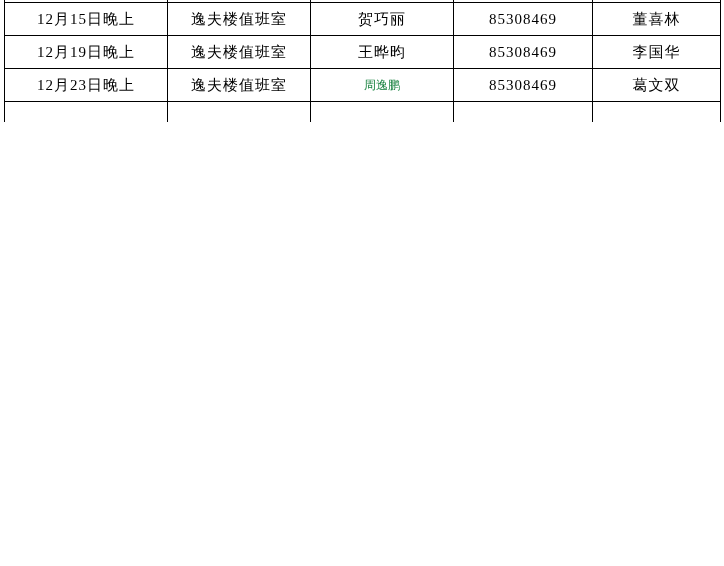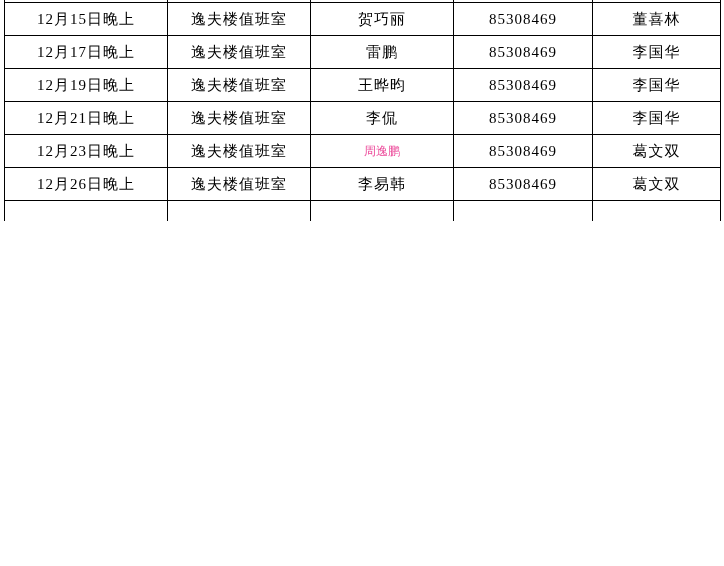--- a/index.html
+++ b/index.html
@@ -76,13 +76,6 @@
   </tr>
 
 
-  <tr class="data-row">
-    <td class="cell-date">12月17日晚上</td>
-    <td class="cell-location">逸夫楼值班室</td>
-    <td class="cell-name"><span>雷鹏</span></td>
-    <td class="cell-phone">85308469</td>
-    <td class="cell-supervisor">李国华</td>
-  </tr>
 
 
   <tr class="data-row">

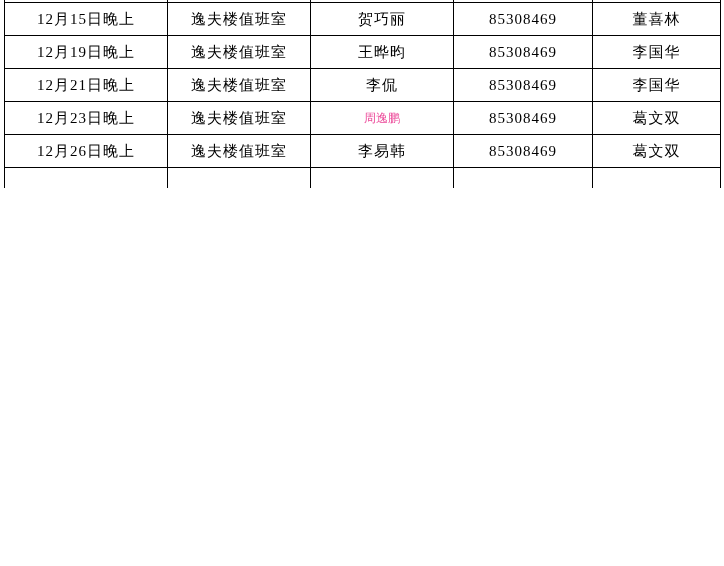--- a/index.html
+++ b/index.html
@@ -88,13 +88,6 @@
 
 
 
-  <tr class="data-row">
-    <td class="cell-date">12月21日晚上</td>
-    <td class="cell-location">逸夫楼值班室</td>
-    <td class="cell-name"><span>李侃</span></td>
-    <td class="cell-phone">85308469</td>
-    <td class="cell-supervisor">李国华</td>
-  </tr>
 
 
 

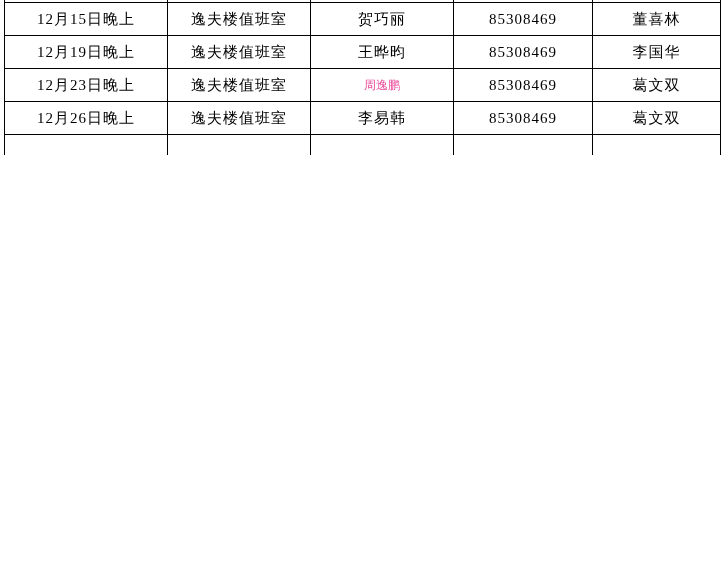--- a/index.html
+++ b/index.html
@@ -42,7 +42,7 @@
   td .muted-name {
     font-family: Liberation Sans, sans-serif;
     font-size: 12px;
-    color: #ec4899;
+    color: #15803d;
     letter-spacing: 0;
   }
 </style>

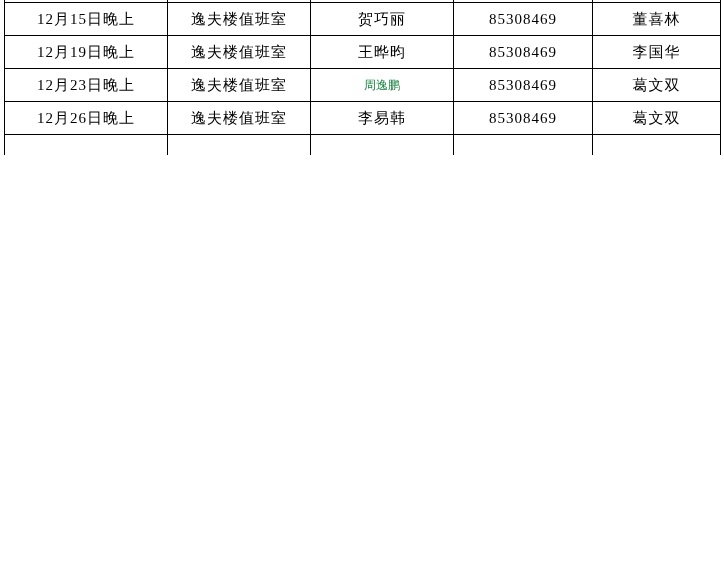--- a/index.html
+++ b/index.html
@@ -101,13 +101,6 @@
 
 
 
-  <tr class="data-row">
-    <td class="cell-date">12月26日晚上</td>
-    <td class="cell-location">逸夫楼值班室</td>
-    <td class="cell-name"><span>李易韩</span></td>
-    <td class="cell-phone">85308469</td>
-    <td class="cell-supervisor">葛文双</td>
-  </tr>
 
 
 <tr class="sliver-bottom">

